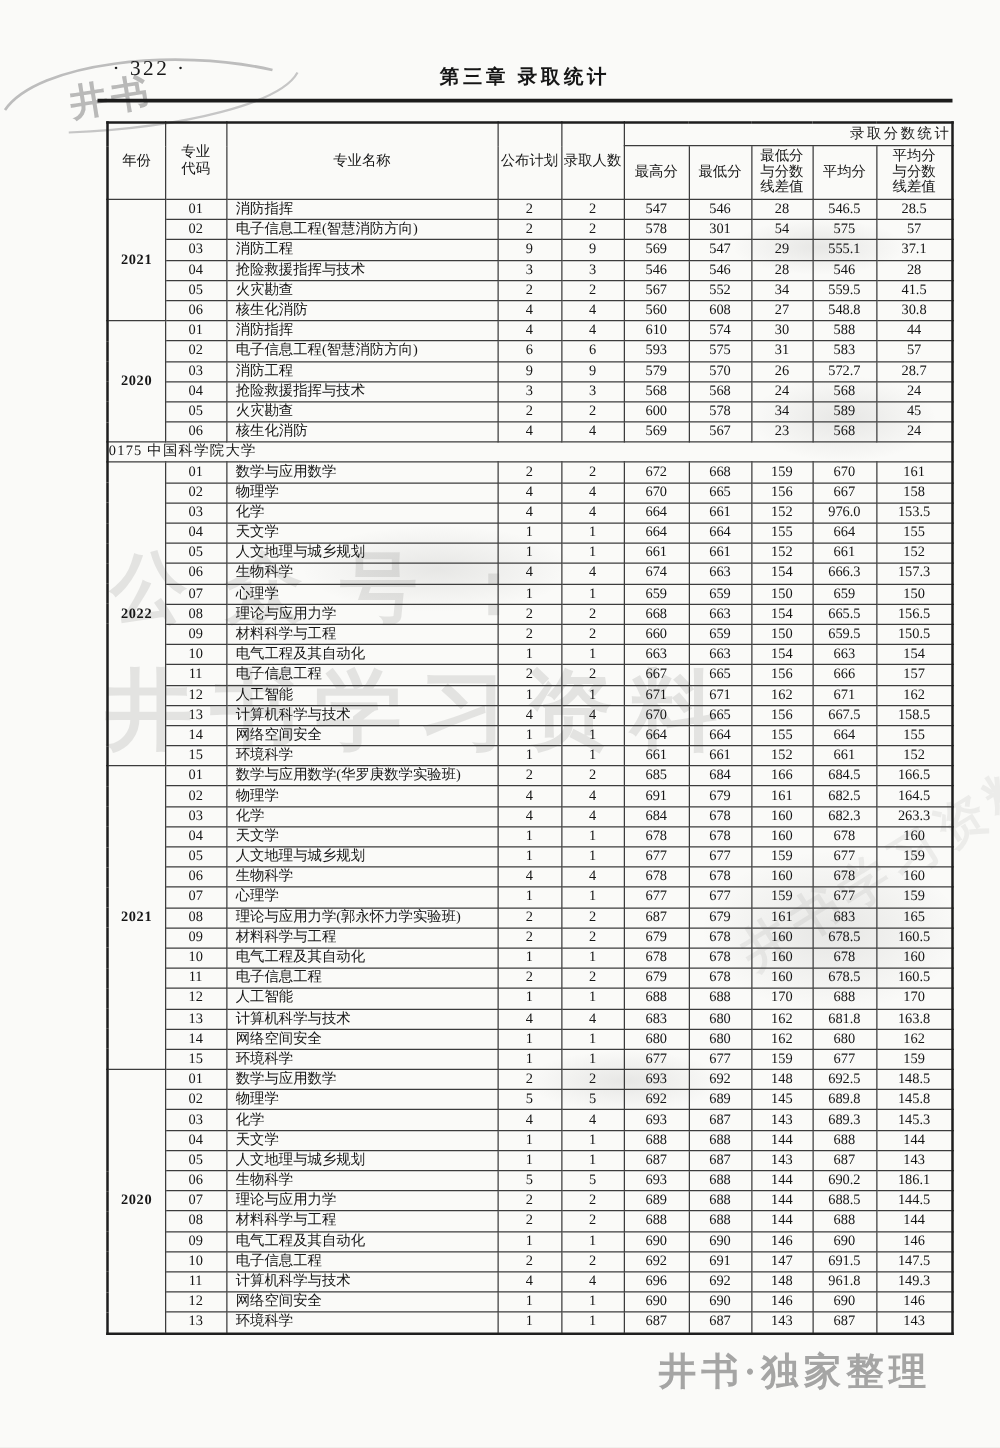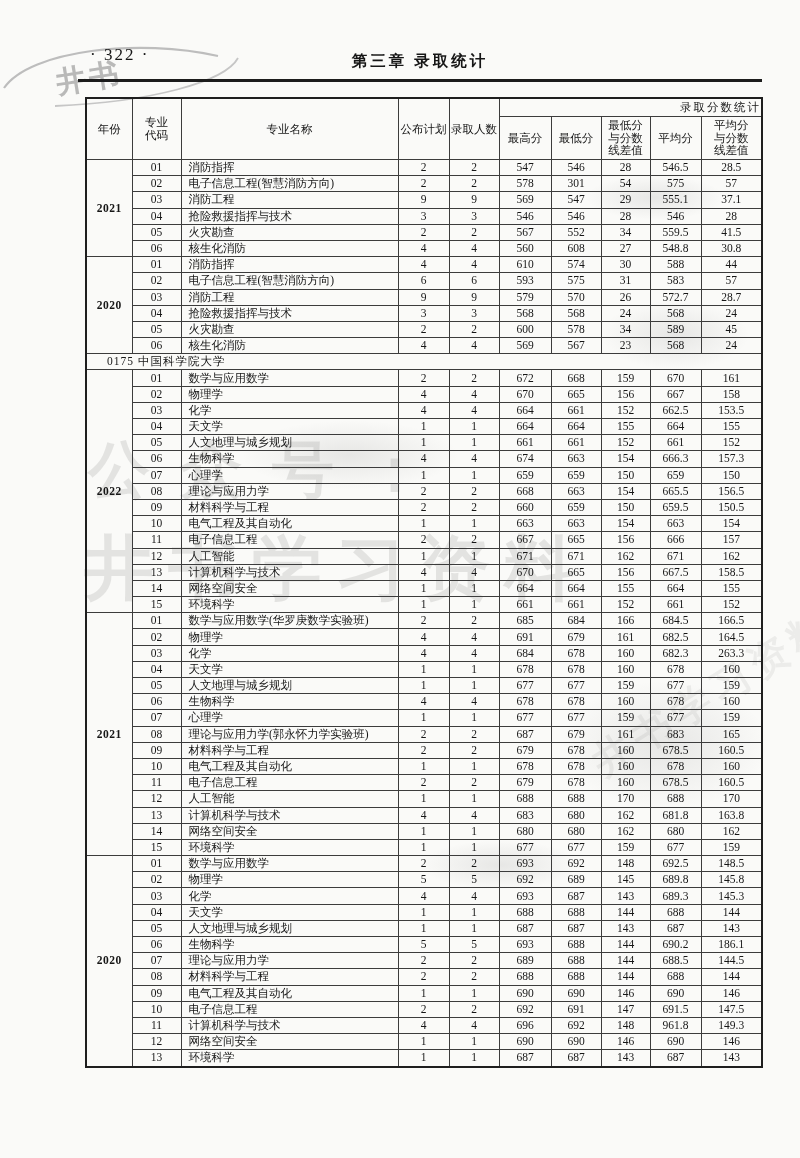--- a/index.html
+++ b/index.html
@@ -34,7 +34,7 @@
   .adm thead th{font-size:11.5px;white-space:pre-line;line-height:13px;}
   .adm tbody td{height:15.2px;line-height:15px;}
   .adm td.name{text-align:left;padding-left:7px;}
-  .adm td.divider{text-align:left;padding-left:20px;letter-spacing:1px;}
+  .adm td.divider{text-align:left;padding-left:0;letter-spacing:1px;}
   .adm td.year{letter-spacing:.5px;font-weight:bold;}
 </style>
 </head>

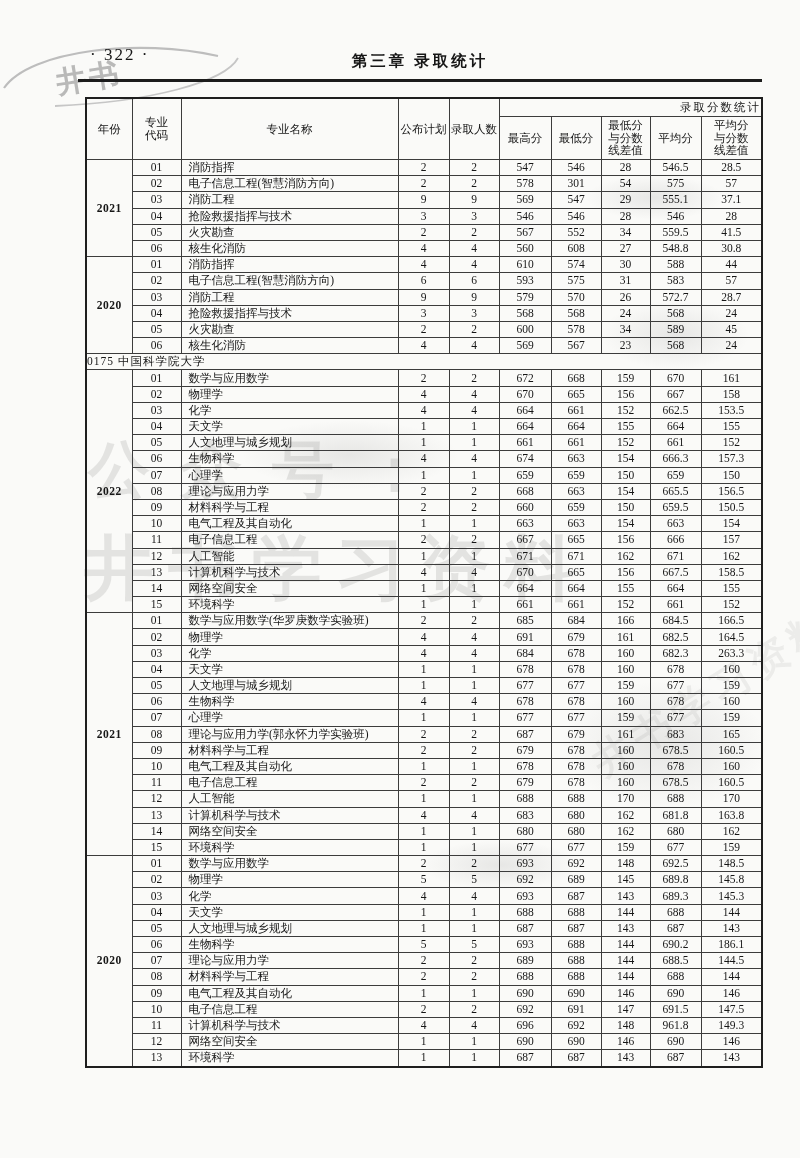--- a/index.html
+++ b/index.html
@@ -266,7 +266,7 @@
           <td>664</td>
           <td>661</td>
           <td>152</td>
-          <td>662.5</td>
+          <td>976.0</td>
           <td>153.5</td>
         </tr>
         <tr>

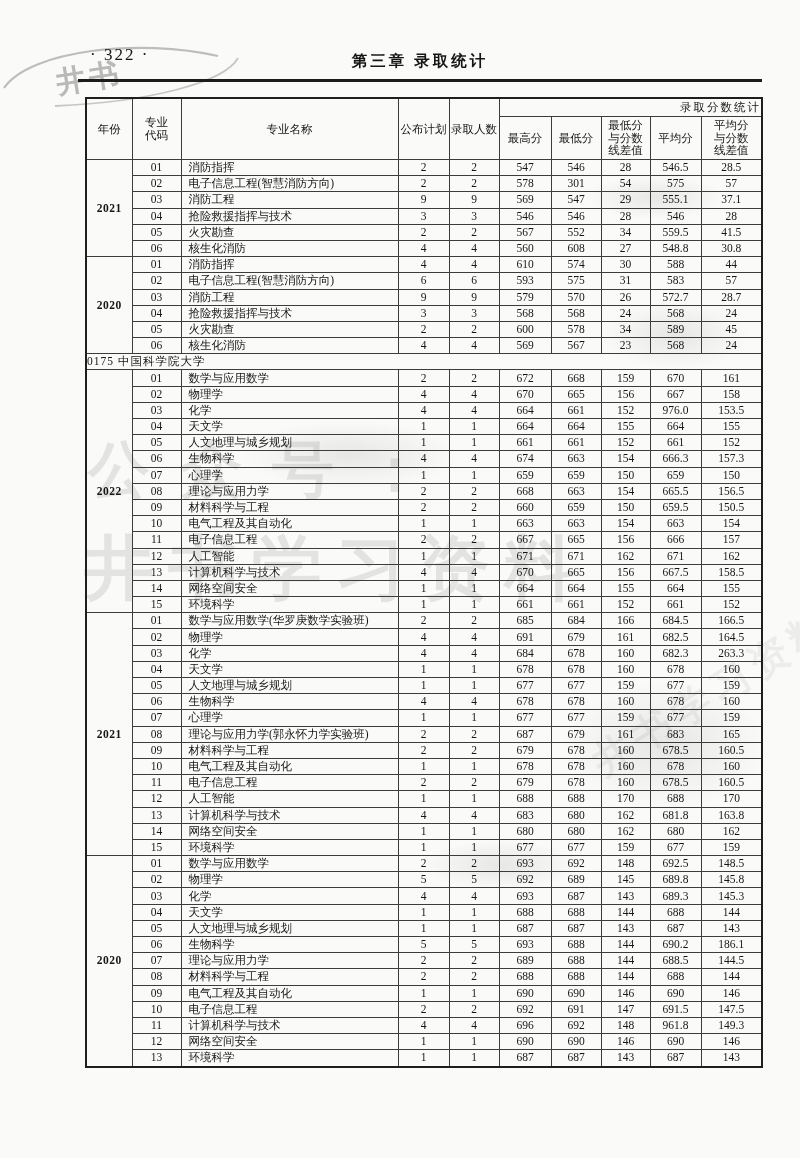--- a/index.html
+++ b/index.html
@@ -55,6 +55,7 @@
   <div class="mid-wm1">公众号：</div>
   <div class="mid-wm2">井书学习资料</div>
   <div class="diag-wm">井书学习资料</div>
+  <div class="footer-wm">井书·独家整理</div>
 
   <div class="noise" style="left:585px;top:175px;width:140px;height:45px;"></div>
   <div class="noise" style="left:600px;top:300px;width:150px;height:70px;"></div>

